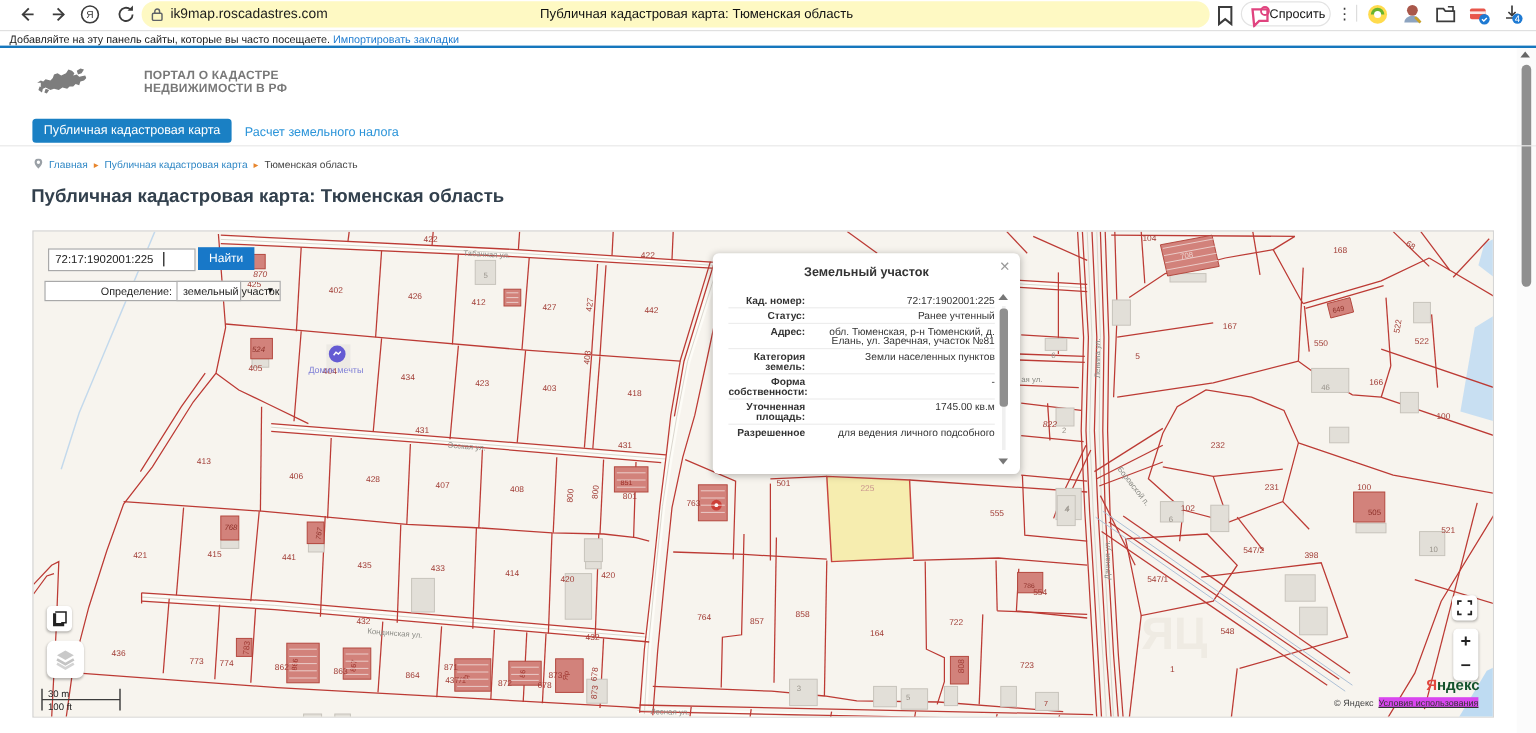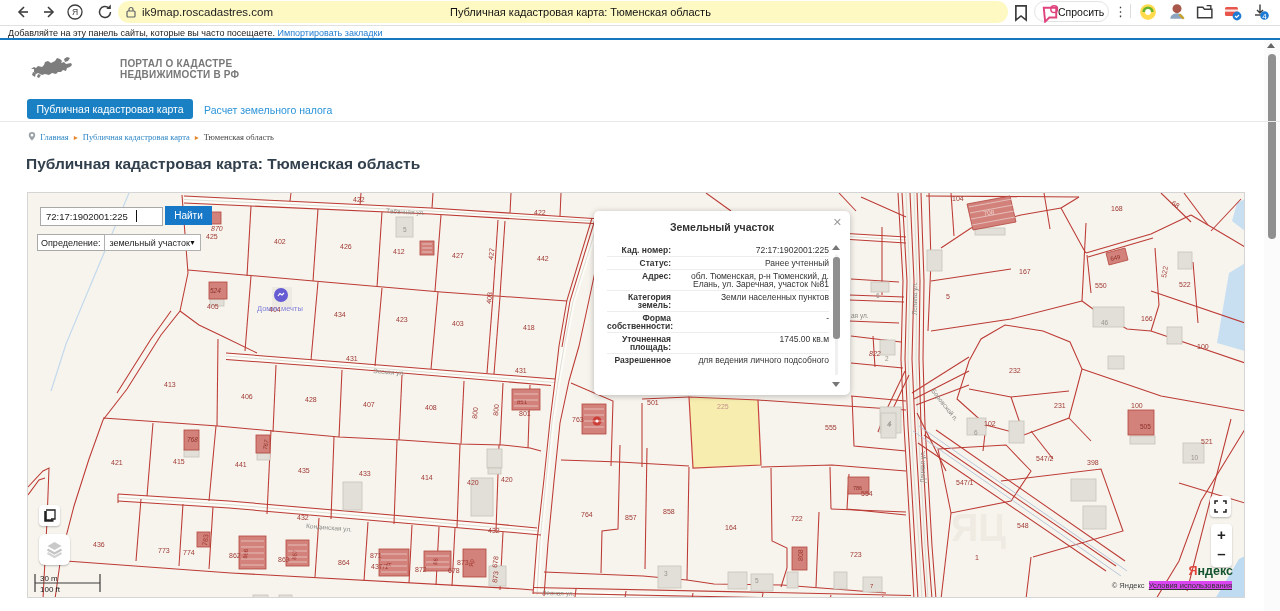--- a/index.html
+++ b/index.html
@@ -28,7 +28,7 @@
   border-radius:3px; color:#fff; font-size:10.5px; text-align:center; line-height:20px; }
 #tab2 { position:absolute; left:204px; top:104px; font-size:10.5px; color:#2b94d9; }
 #tabsline { position:absolute; left:0px; top:121px; width:1280px; height:1px; background:#e9e9e9; }
-#crumbs { position:absolute; left:28px; top:132px; font-size:8.5px; color:#555;font-family:Liberation Serif, serif; }
+#crumbs { position:absolute; left:28px; top:132px; font-size:8.5px; color:#555; }
 #crumbs a { color:#2f87c5; text-decoration:none; }
 #crumbs b.sep { color:#e8852c; font-weight:normal; padding:0 5px; font-size:8px; }
 h1 { position:absolute; left:26px; top:155px; font-size:15.5px; font-weight:bold; color:#32404d; }

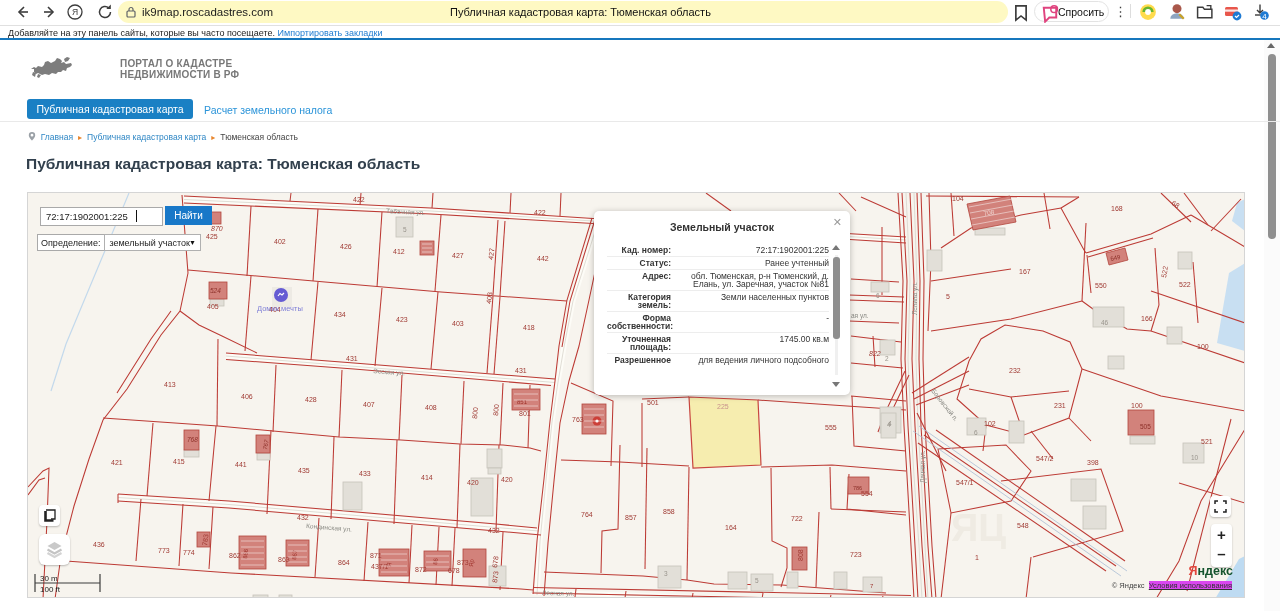--- a/index.html
+++ b/index.html
@@ -43,7 +43,7 @@
 #btnfind { position:absolute; left:125px; top:0px; width:47px; height:19px; background:#1878c8;
   color:#fff; border:0; font-size:10px; text-align:center; line-height:19px; }
 #seldef { position:absolute; left:9px; top:41px; font-size:9px; color:#222; width:164px;
-  background:#fff; border:1px solid #a9a9a9; height:17px; white-space:nowrap; display:flex; align-items:center;}
+  background:#fff; border:1px solid #a9a9a9; height:17px; white-space:nowrap; display:flex; align-items:center;padding-left:43px;}
 #seldef .lb { padding:0 4px 0 3px; }
 #seldef .sv { border:1px solid #b0b0b0; align-self:stretch; flex:1; display:flex; align-items:center; padding-left:4px; margin:-1px -1px -1px 0; position:relative;}
 #seldef .ch { position:absolute; right:4px; top:4px; font-size:7px; color:#111; }

